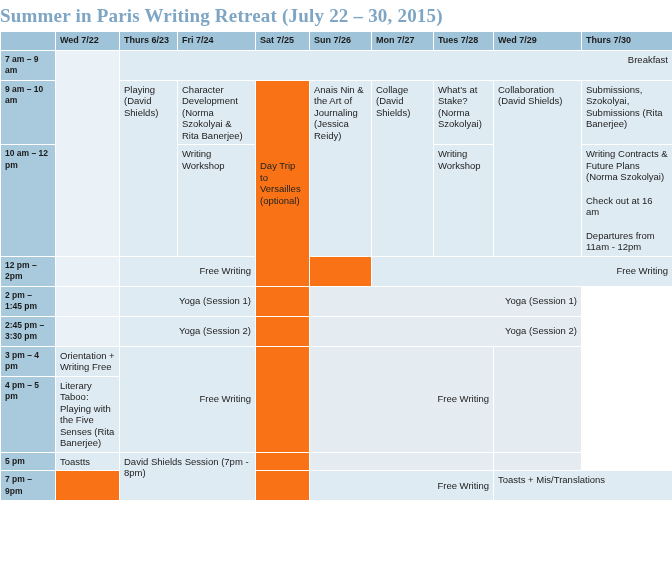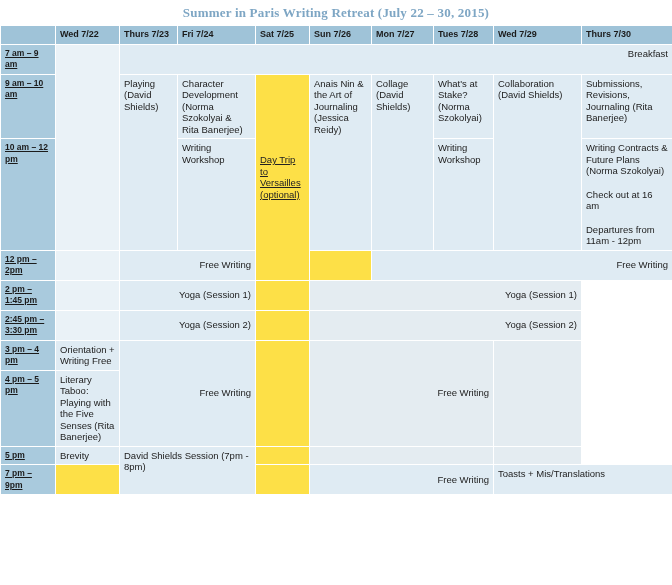--- a/index.html
+++ b/index.html
@@ -14,11 +14,10 @@
     overflow: hidden;
   }
   #title {
-    text-align: center;
     color: #7ea6c4;
     font-family: "Liberation Serif", serif;
     font-weight: bold;
-    font-size: 13px;
+    font-size: 19px;
     padding: 5px 0 4px 0;
     letter-spacing: 0.2px;
   }

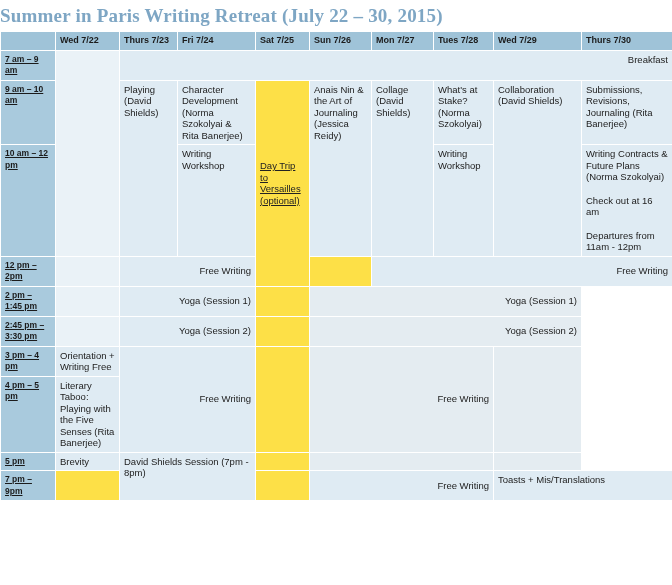--- a/index.html
+++ b/index.html
@@ -87,7 +87,7 @@
       <tr>
     <th class="corner"></th>
     <th class="colhead">Wed 7/22</th>
-    <th class="colhead">Thurs 7/23</th>
+    <th class="colhead">Thurs 6/23</th>
     <th class="colhead">Fri 7/24</th>
     <th class="colhead">Sat 7/25</th>
     <th class="colhead">Sun 7/26</th>

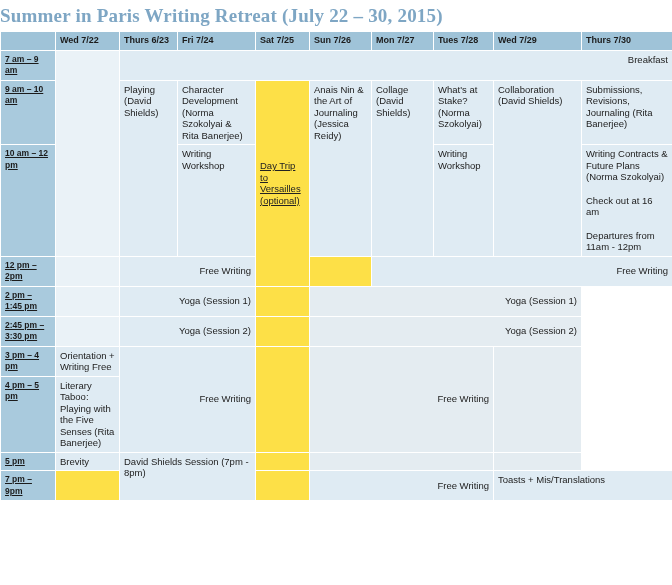--- a/index.html
+++ b/index.html
@@ -55,7 +55,6 @@
     color: #1b1b1b;
     width: 55px;
     padding: 3px 4px;
-    text-decoration: underline;
   }
   .c-lightest { background: #eaf2f7; }
   .c-light { background: #dfebf3; }

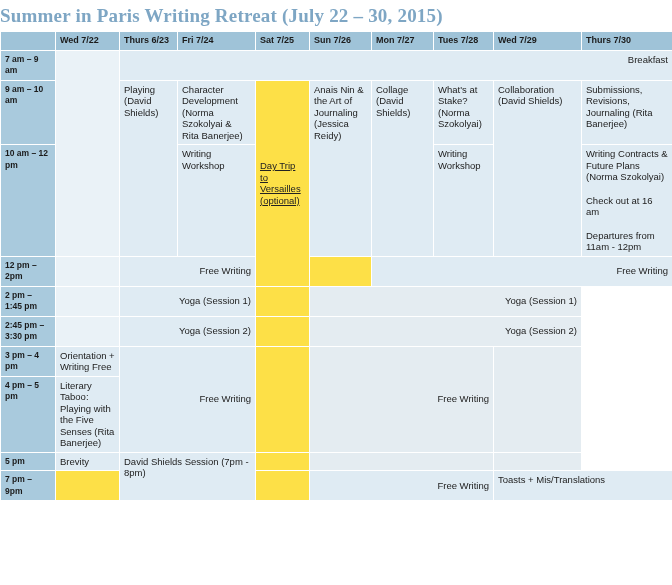--- a/index.html
+++ b/index.html
@@ -113,7 +113,7 @@
     <td class="c-light" rowspan="2">Collage (David Shields)</td>
     <td class="c-light">What's at Stake? (Norma Szokolyai)</td>
     <td class="c-light" rowspan="2">Collaboration (David Shields)</td>
-    <td class="c-light">Submissions, Revisions, Journaling (Rita Banerjee)</td>
+    <td class="c-light">Submissions, Szokolyai, Submissions (Rita Banerjee)</td>
   </tr>
 
   <tr>

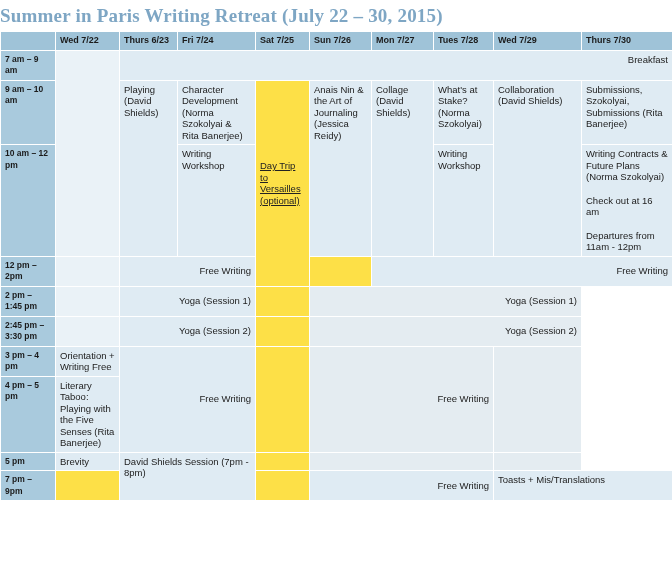--- a/index.html
+++ b/index.html
@@ -59,7 +59,7 @@
   .c-lightest { background: #eaf2f7; }
   .c-light { background: #dfebf3; }
   .c-grey { background: #e4ecf1; }
-  .c-pale { background: #fde047; text-decoration: underline; }
+  .c-pale { background: #f97316; }
   .c-white { background: #ffffff; }
   .center { text-align: right; }
 </style>

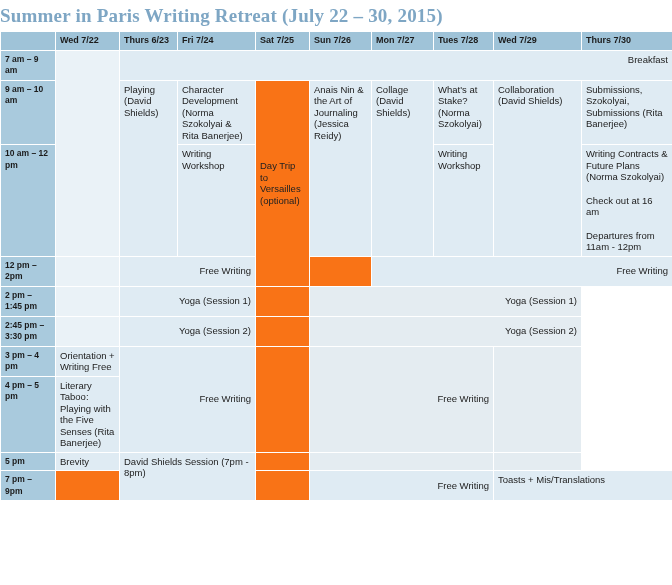--- a/index.html
+++ b/index.html
@@ -173,7 +173,7 @@
 
   <tr>
     <td class="timecell">5 pm</td>
-    <td class="c-light">Brevity</td>
+    <td class="c-light">Toastts</td>
     <td class="c-light" colspan="2" rowspan="2">David Shields Session (7pm - 8pm)</td>
     <td class="c-pale"></td>
     <td class="c-grey" colspan="3"></td>

